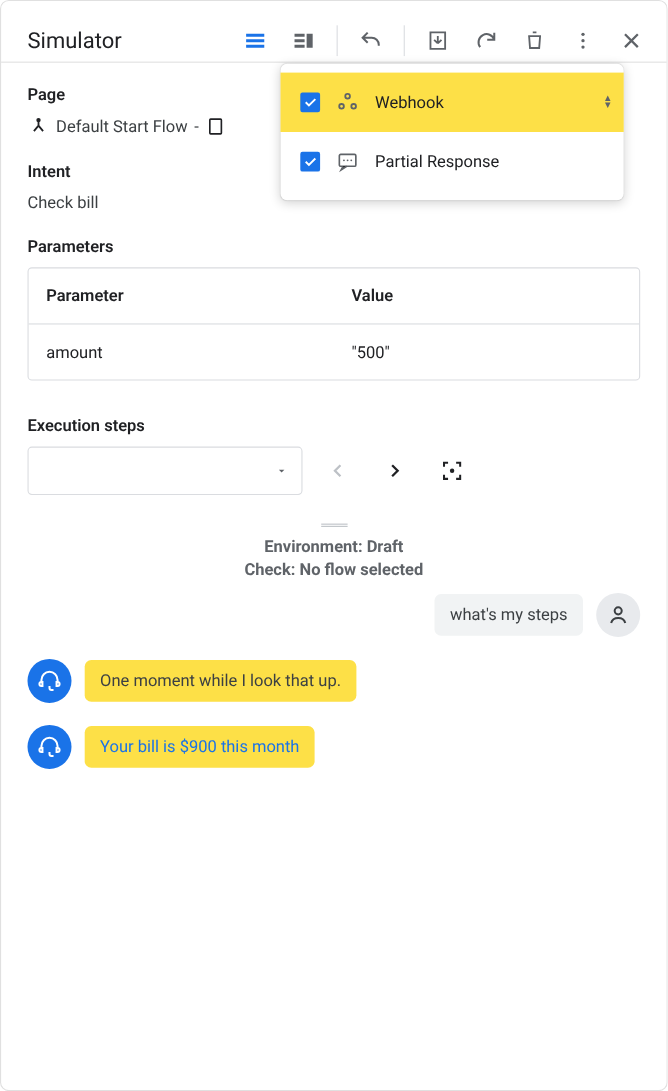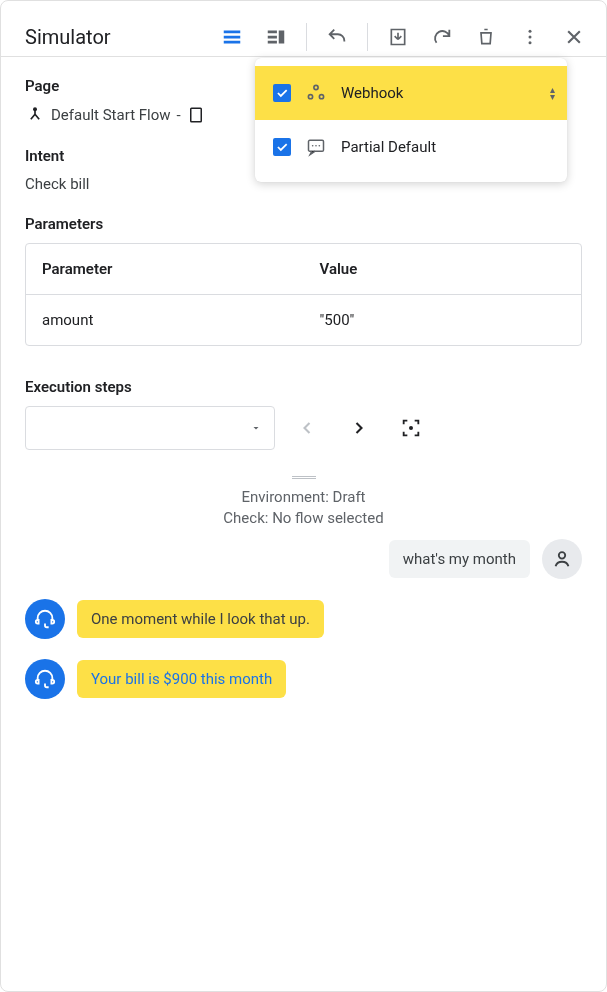--- a/index.html
+++ b/index.html
@@ -407,7 +407,7 @@
             <circle cx="16" cy="10.5" r="1" fill="#5f6368"></circle>
           </svg>
       </div>
-      <span>Partial Default</span>
+      <span>Partial Response</span>
     </div>
 
   </div>

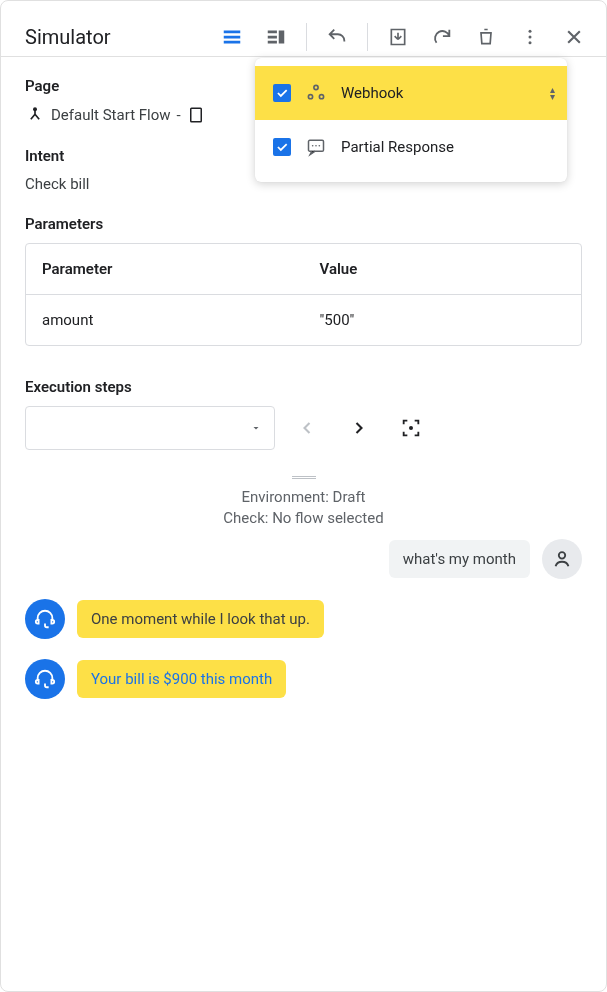--- a/index.html
+++ b/index.html
@@ -132,6 +132,7 @@
       font-size: 15px;
       line-height: 1.4;
       margin-bottom: 10px;
+      font-weight: bold;
     }
     .chat {
       display: flex;

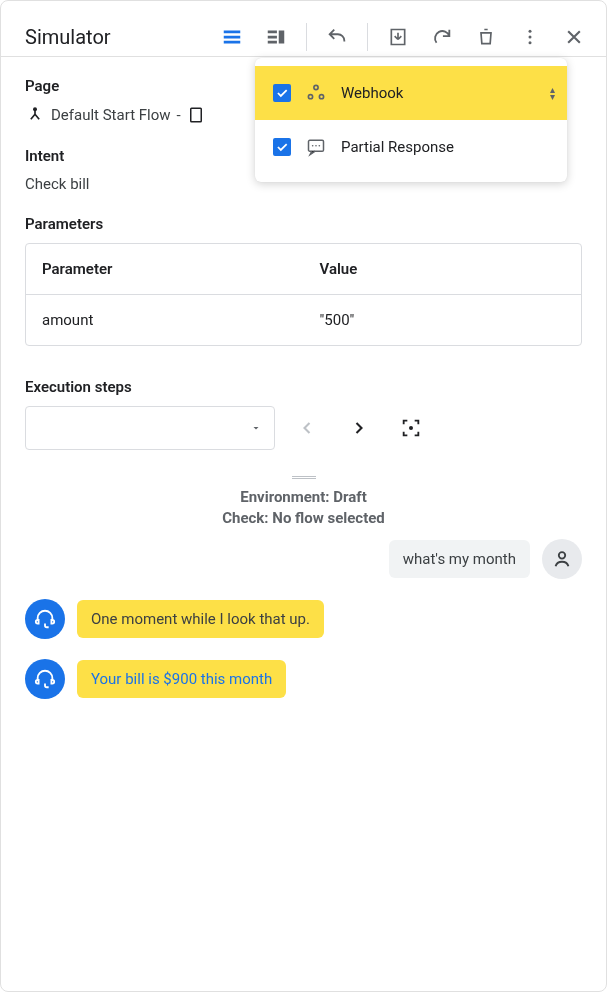--- a/index.html
+++ b/index.html
@@ -343,7 +343,7 @@
 
     <div class="chat">
       <div class="msg-row user">
-        <div class="bubble user">what's my month</div>
+        <div class="bubble user">what's my steps</div>
         <div class="avatar-user">
           <svg width="22" height="22" viewBox="0 0 24 24">
               <circle cx="12" cy="8" r="3.5" fill="none" stroke="#3c4043" stroke-width="2"></circle>

